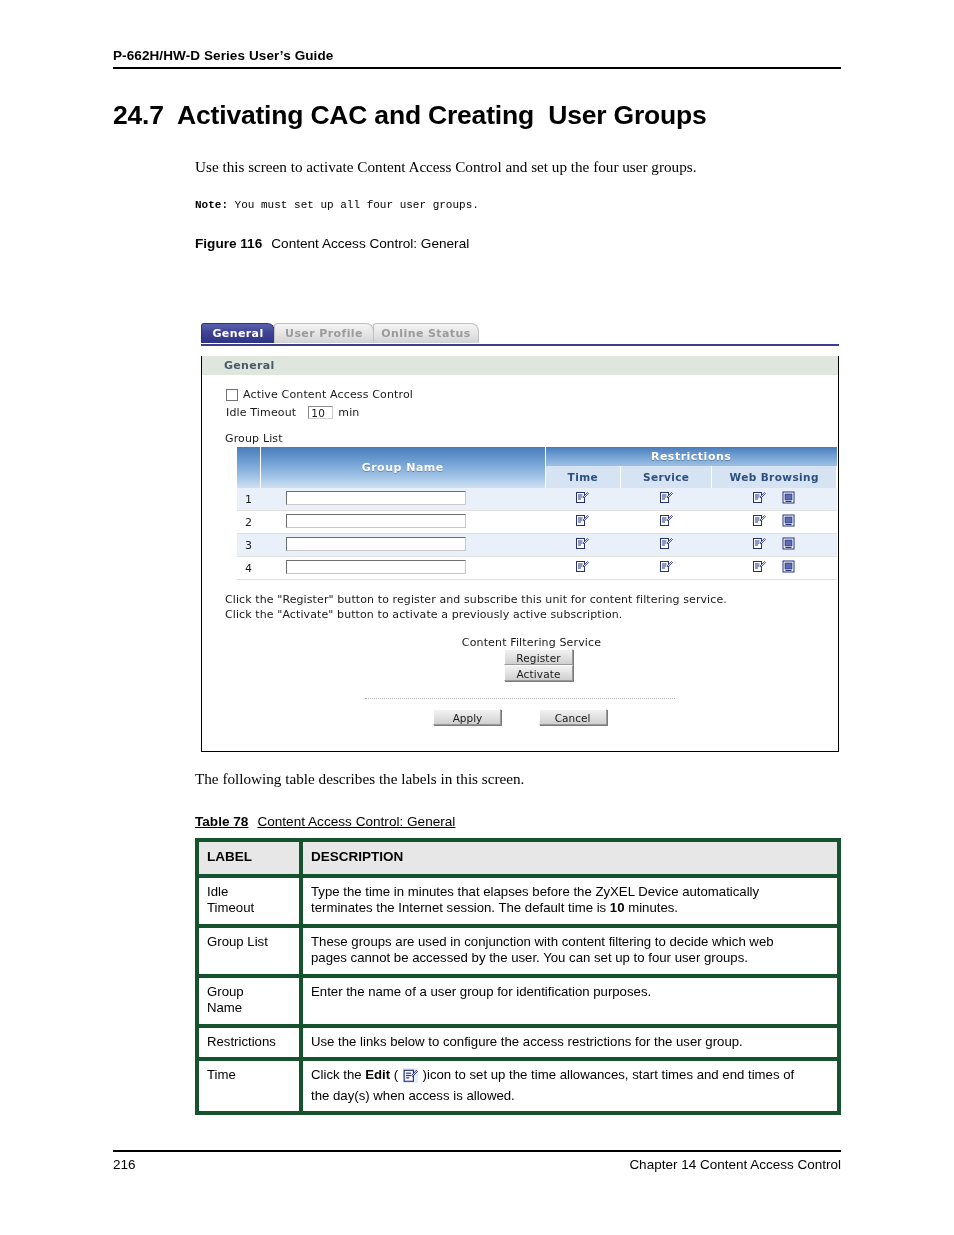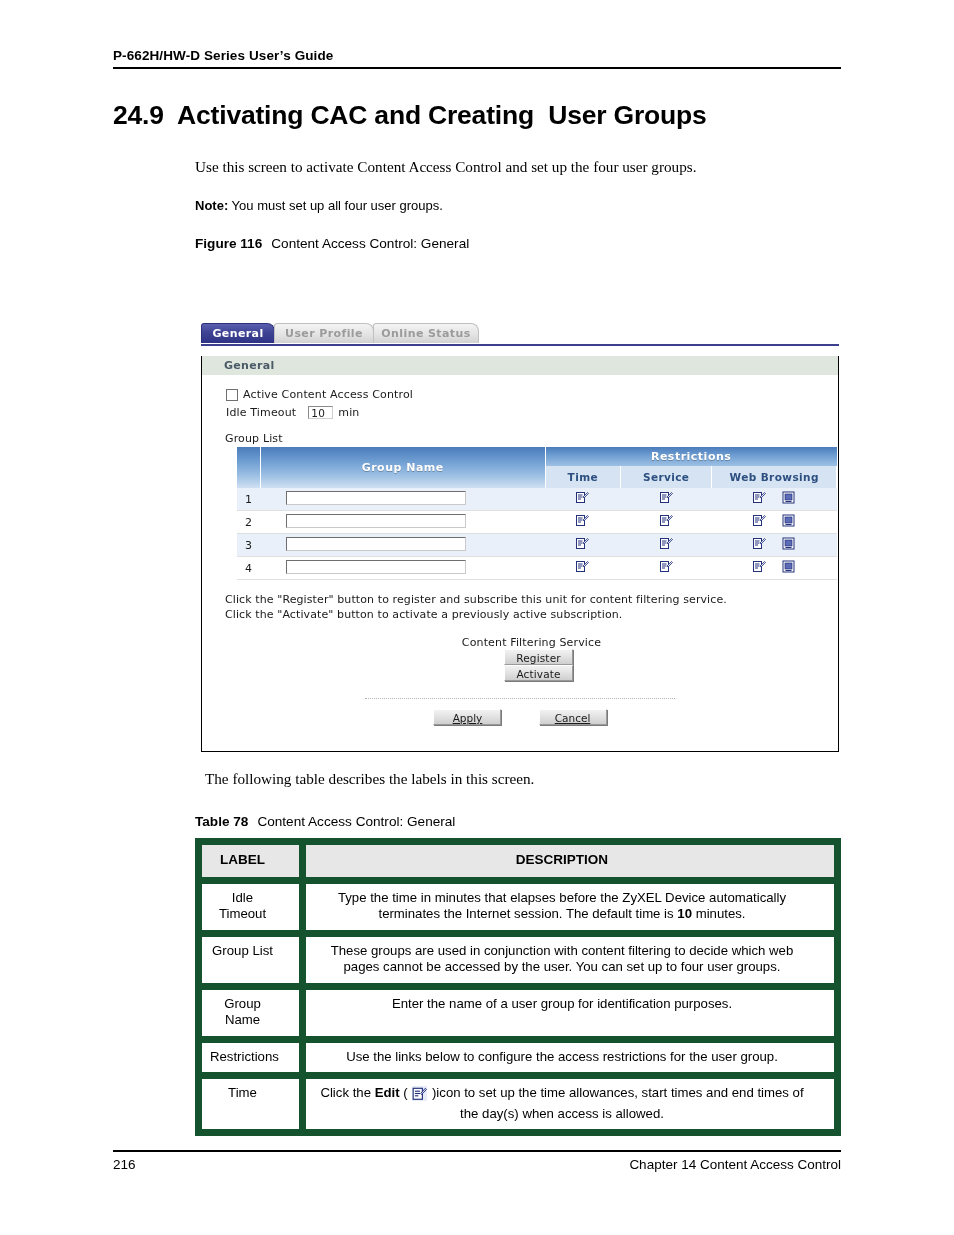--- a/index.html
+++ b/index.html
@@ -391,7 +391,7 @@
     <div class="run-header-rule"></div>
   </div>
 
-  <div class="sec-heading">24.9  Activating CAC and Creating  User Groups</div>
+  <div class="sec-heading">24.7  Activating CAC and Creating  User Groups</div>
 
   <div class="body-col">
 

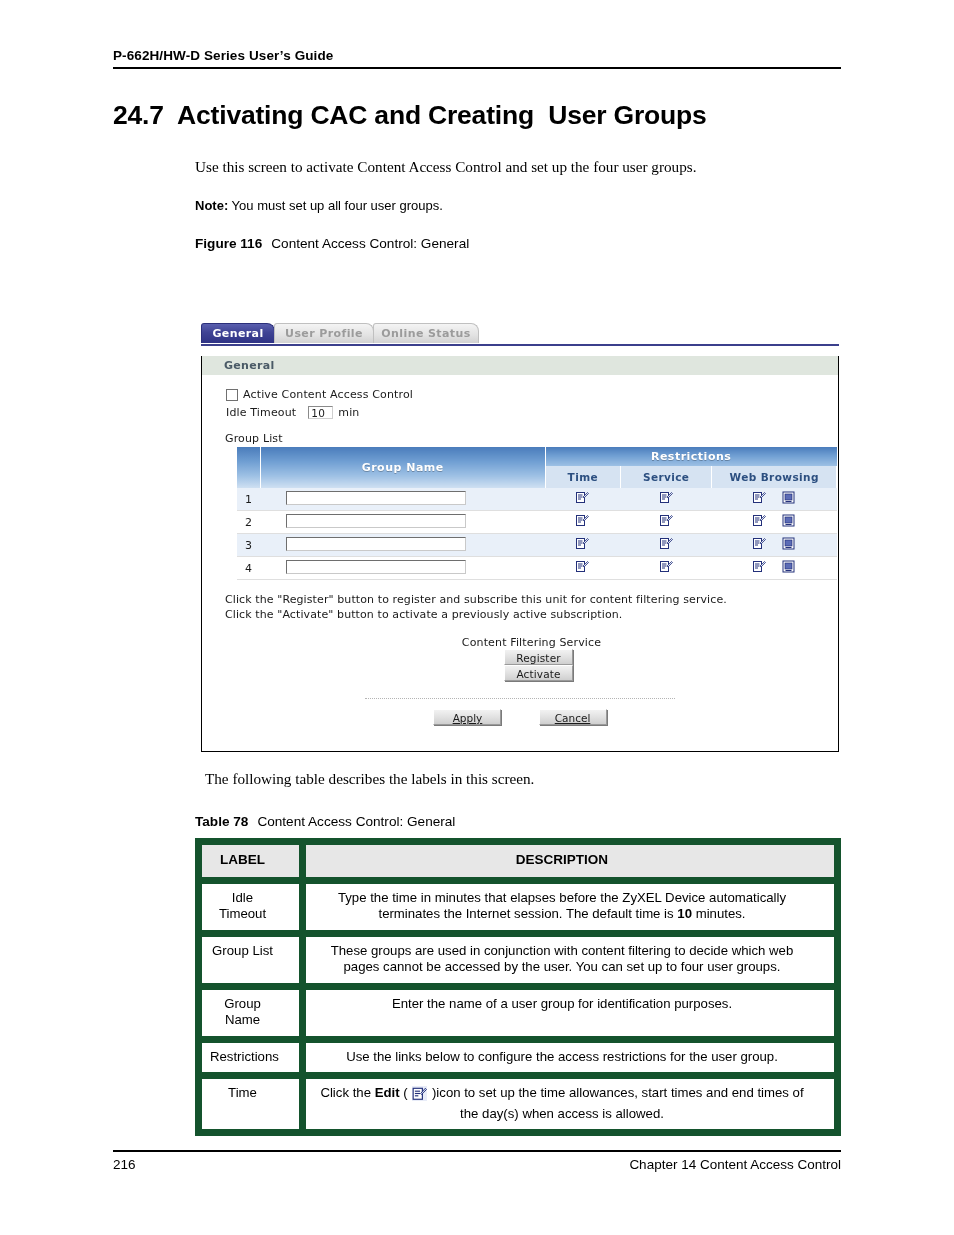--- a/index.html
+++ b/index.html
@@ -74,8 +74,8 @@
   .p-serif b { font-weight: bold; }
 
   .p-note {
-    font-family: Liberation Sans, sans-serif;
-    font-size: 13px;
+    font-family: Liberation Mono, monospace;
+    font-size: 11px;
     line-height: 19px;
     margin: 0 0 21px 0;
   }

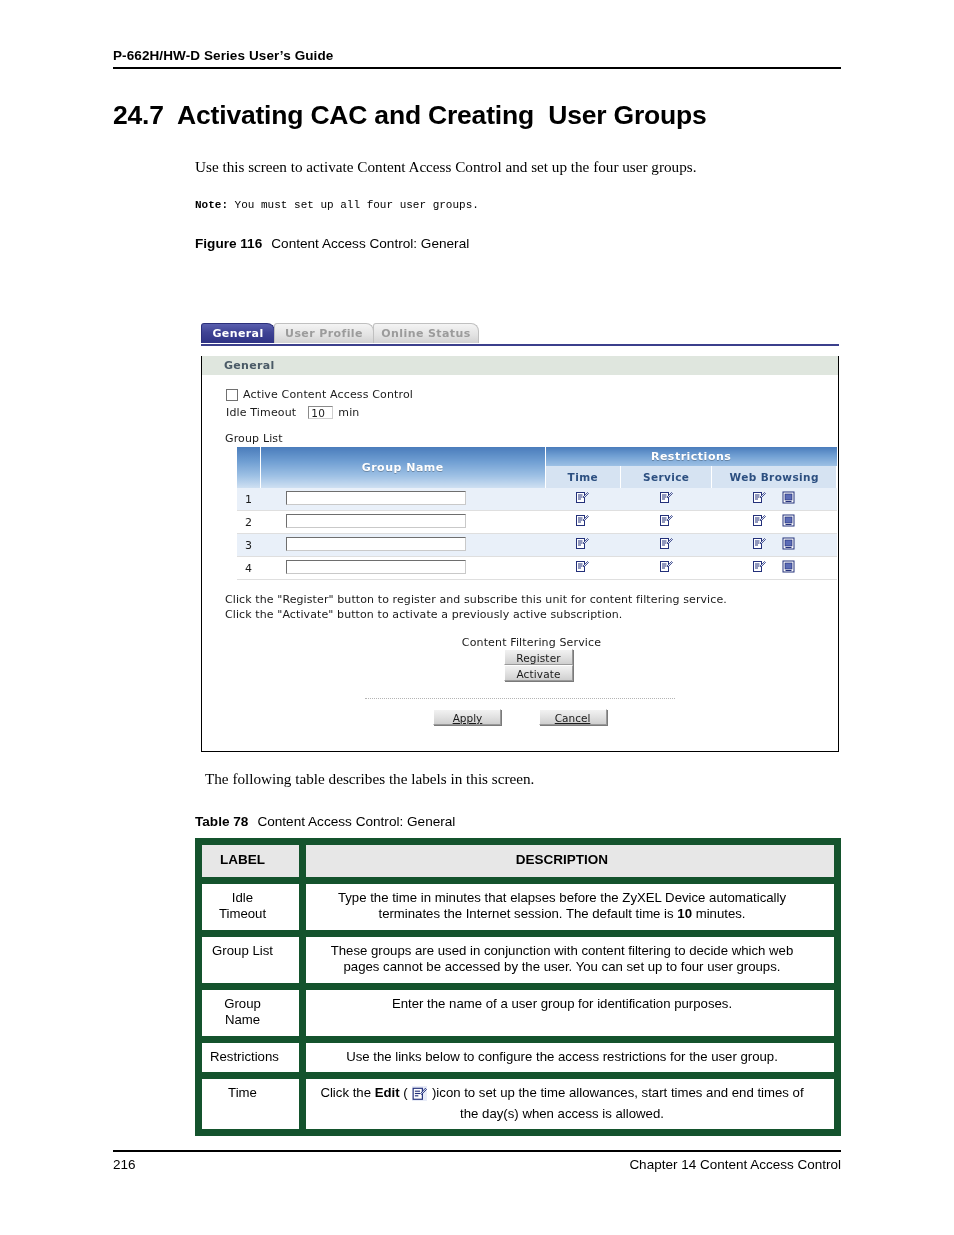--- a/index.html
+++ b/index.html
@@ -317,7 +317,7 @@
     margin-top: 8px;
     text-align: center;
   }
-  .actionrow .btn { margin: 0 16px; min-width: 44px; text-decoration: underline; }
+  .actionrow .btn { margin: 0 16px; min-width: 44px; }
 
   
   .after-fig {

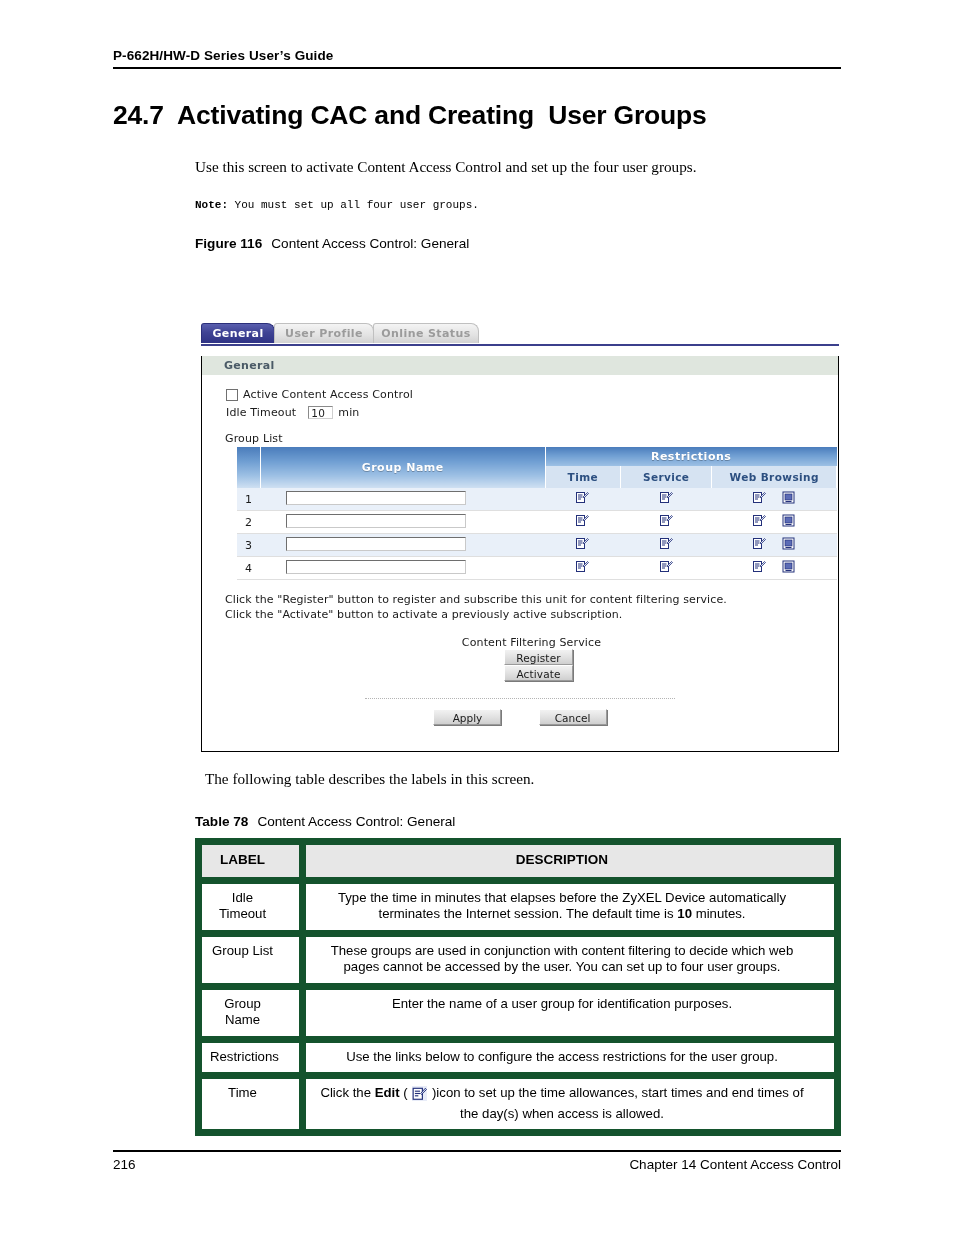--- a/index.html
+++ b/index.html
@@ -643,7 +643,7 @@
   </div>
 
   <div class="after-fig">
-    <p class="p-serif" style="margin-bottom:0;margin-left:10px;">The following table describes the labels in this screen.</p>
+    <p class="p-serif" style="margin-bottom:0;">The following table describes the labels in this screen.</p>
     <p class="tbl-caption"><span class="cap-num">Table 78</span><span class="cap-txt">Content Access Control: General</span></p>
   </div>
 

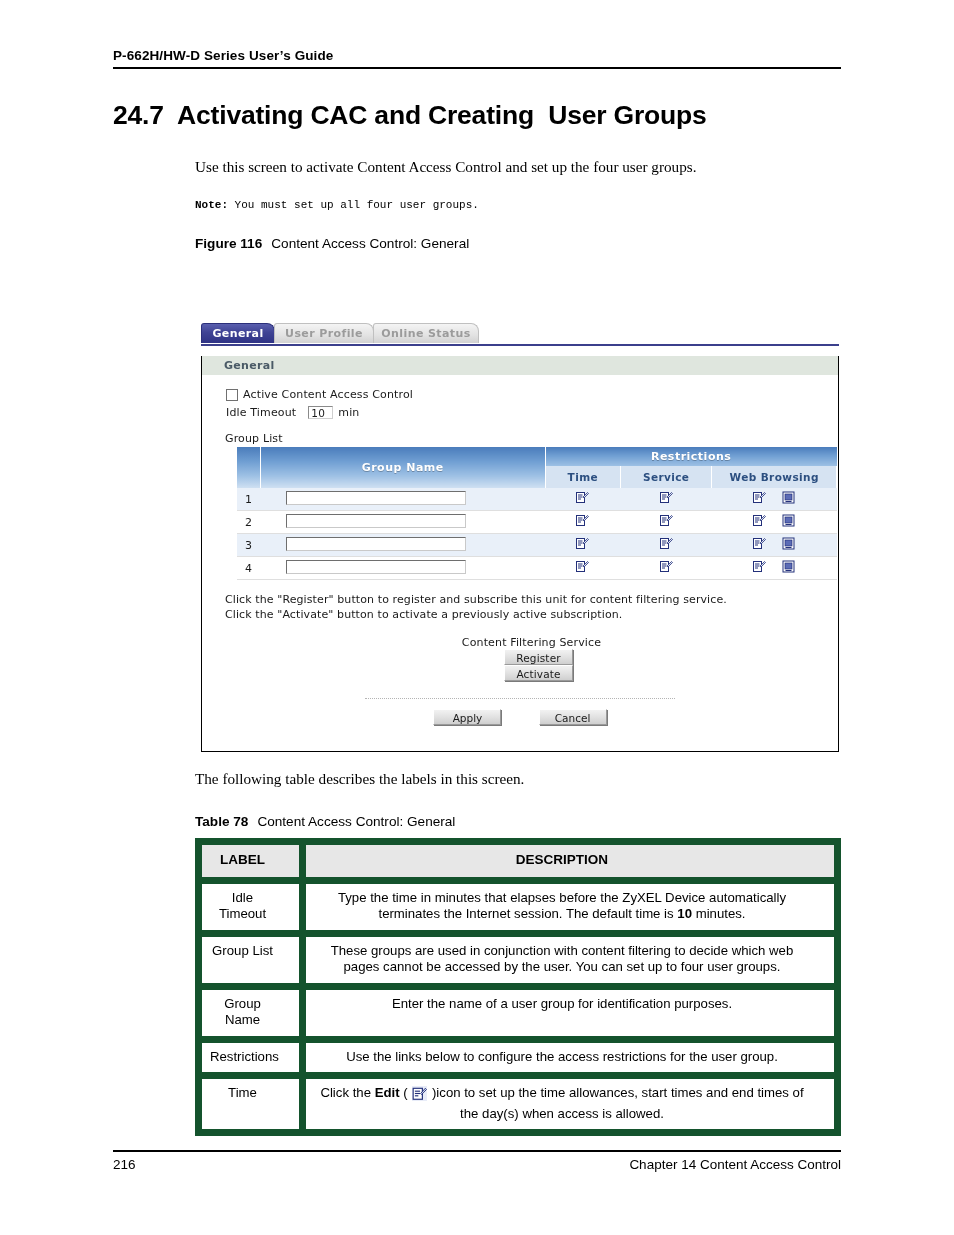--- a/index.html
+++ b/index.html
@@ -330,6 +330,7 @@
     font-family: "Liberation Sans", sans-serif;
     font-size: 13.6px;
     margin: 25px 0 7px 0;
+    text-decoration: underline;
   }
   .tbl-caption .cap-num { font-weight: bold; }
   .tbl-caption .cap-txt { margin-left: 9px; }

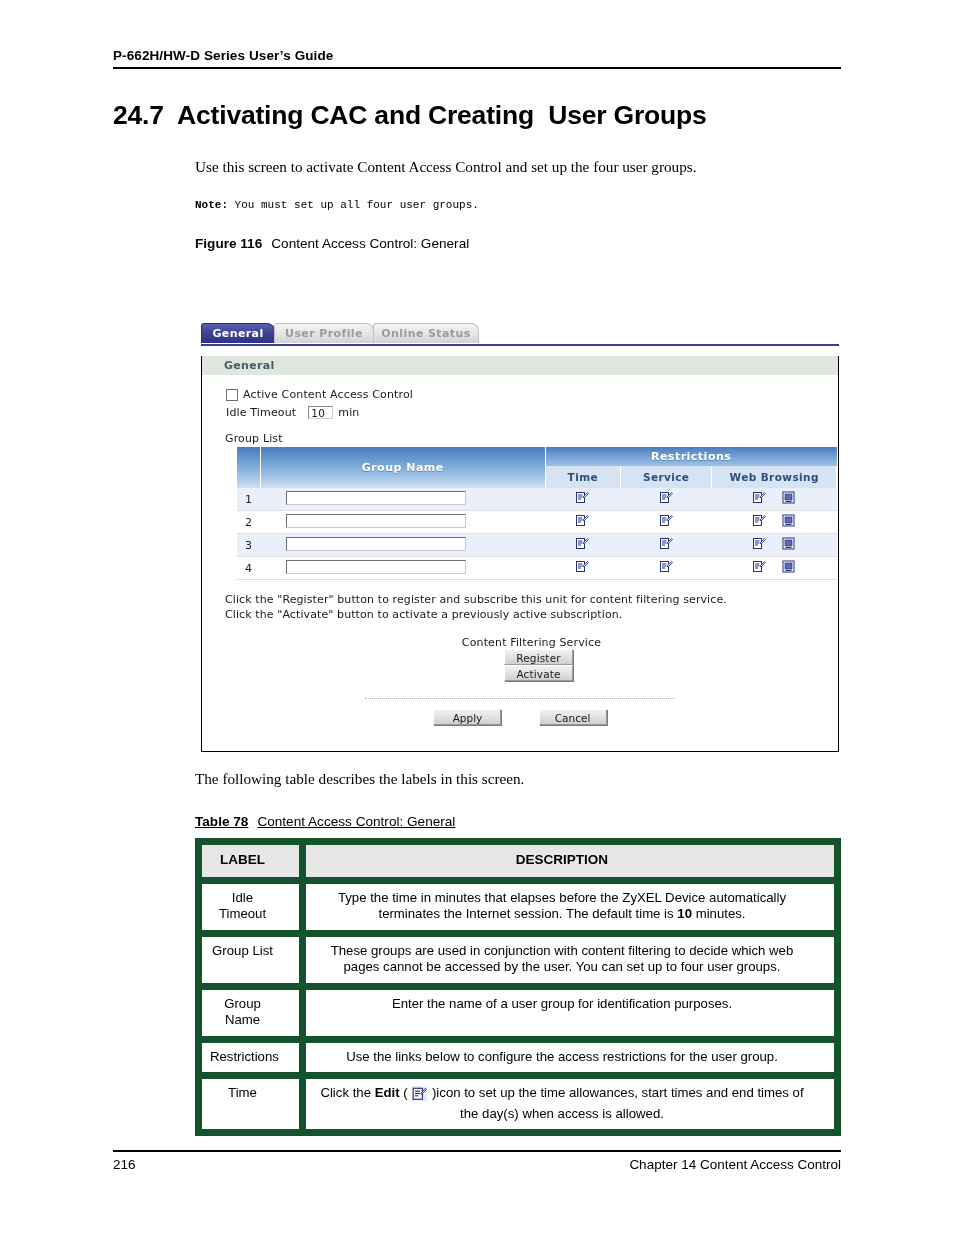--- a/index.html
+++ b/index.html
@@ -347,12 +347,12 @@
     table-layout: fixed;
   }
   .desctable th, .desctable td {
-    border: 7px solid #14532d;
+    border: 4px solid #14532d;
     padding: 6px 24px 7px 8px;
     font-size: 13.2px;
     line-height: 16.5px;
     vertical-align: top;
-    text-align: center;
+    text-align: left;
   }
   .desctable thead th {
     background: #e7e7e7;

